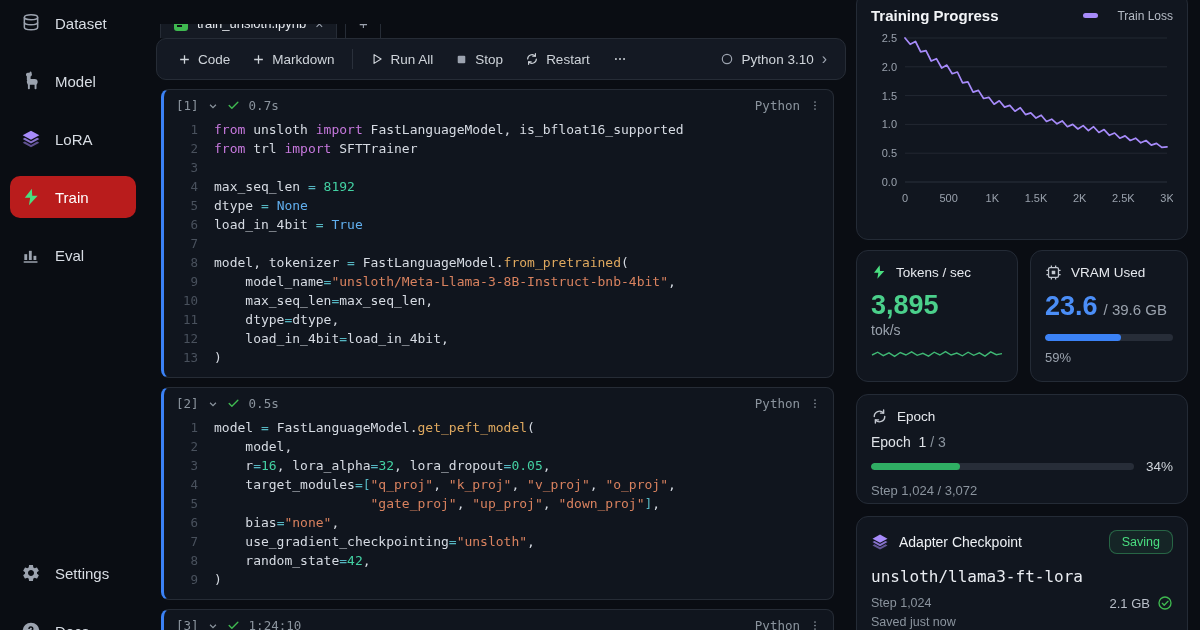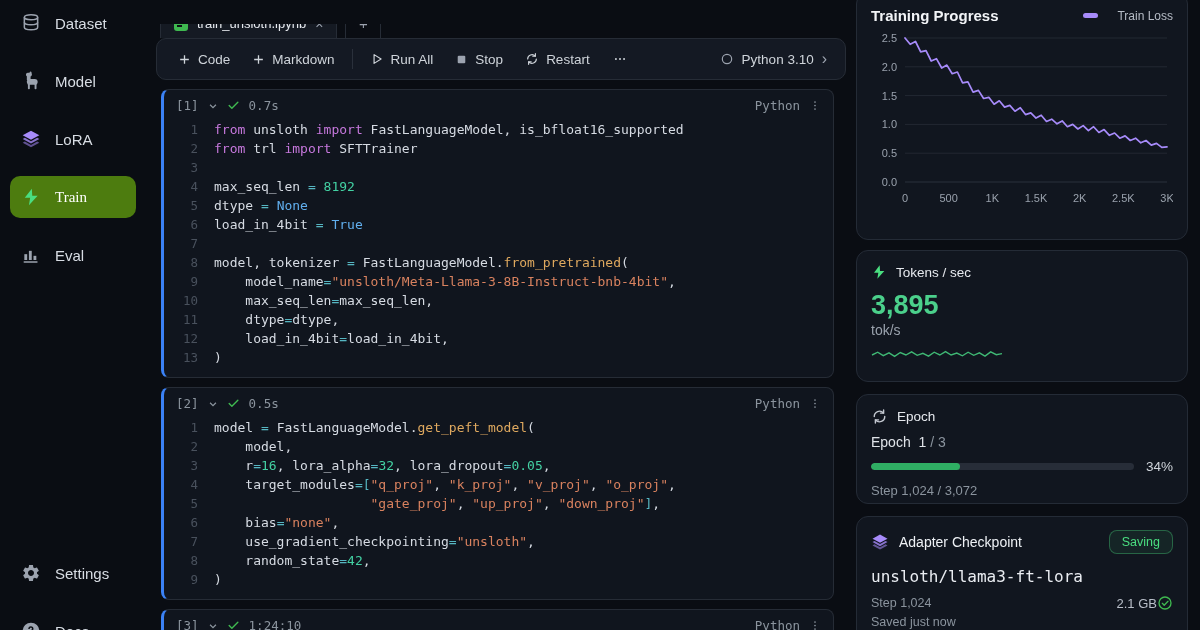--- a/index.html
+++ b/index.html
@@ -13,7 +13,7 @@
              padding:2px 10px 0; display:flex; flex-direction:column; }
   .side-item { display:flex; align-items:center; gap:13px; height:42px; padding:0 10px;
                border-radius:10px; font-size:15px; color:#d8dde4; margin-bottom:16px; cursor:pointer; }
-  .side-item.active { background:#4d7c0f; color:#ffffff;font-family:Liberation Serif, serif; }
+  .side-item.active { background:#b91c1c; color:#ffffff; }
   .side-item .ic { width:22px; height:22px; flex:none; display:flex; align-items:center; justify-content:center; }
   .side-footer { margin-top:auto; margin-bottom:-38px; }
 

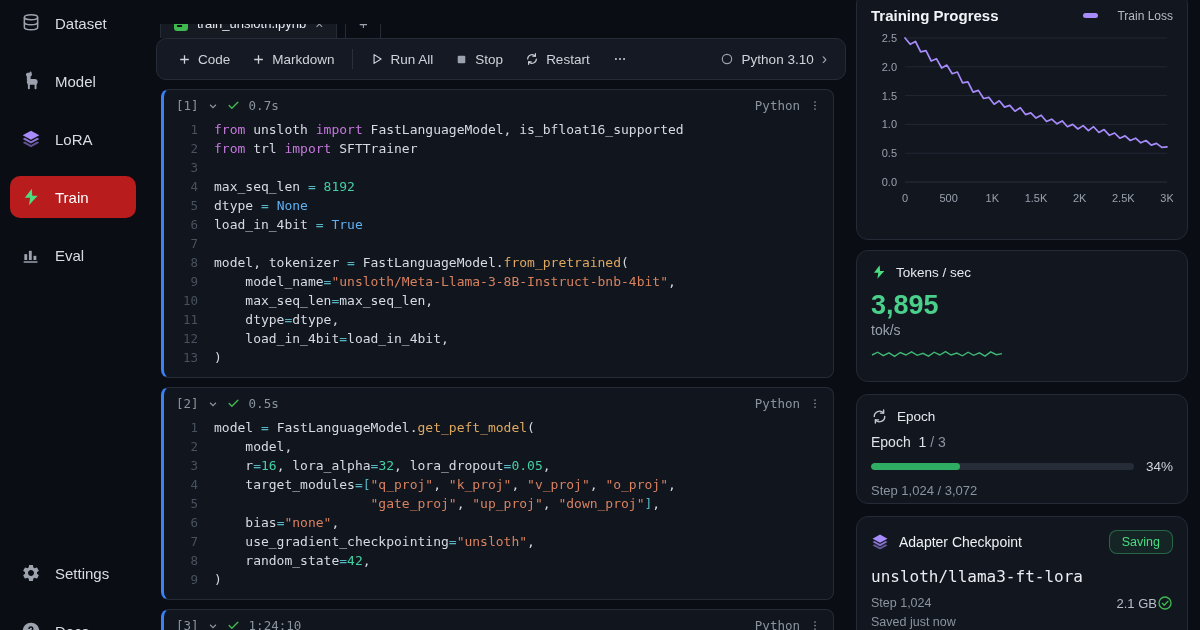--- a/index.html
+++ b/index.html
@@ -376,6 +376,24 @@
         </svg>
     </div>
 
+    <div class="card stat-card">
+      <div class="stat-head">
+        <svg width="17" height="17" viewBox="0 0 24 24" fill="none" stroke="#c3c8d0" stroke-width="1.8">
+            <rect x="5" y="5" width="14" height="14" rx="2"></rect>
+            <rect x="9.5" y="9.5" width="5" height="5" fill="#c3c8d0" stroke="none"></rect>
+            <path d="M9 2v3M15 2v3M9 19v3M15 19v3M2 9h3M2 15h3M19 9h3M19 15h3"></path>
+          </svg>
+        <span>VRAM Used</span>
+      </div>
+      <div class="vram-row">
+        <span class="vram-used">23.6</span>
+        <span class="vram-total">/ 39.6 GB</span>
+      </div>
+      <div class="bar-track vram-bar">
+        <div class="bar-fill-blue" style="width: 59%;"></div>
+      </div>
+      <div class="vram-pct">59%</div>
+    </div>
   </div>
 
   <div class="card epoch-card">

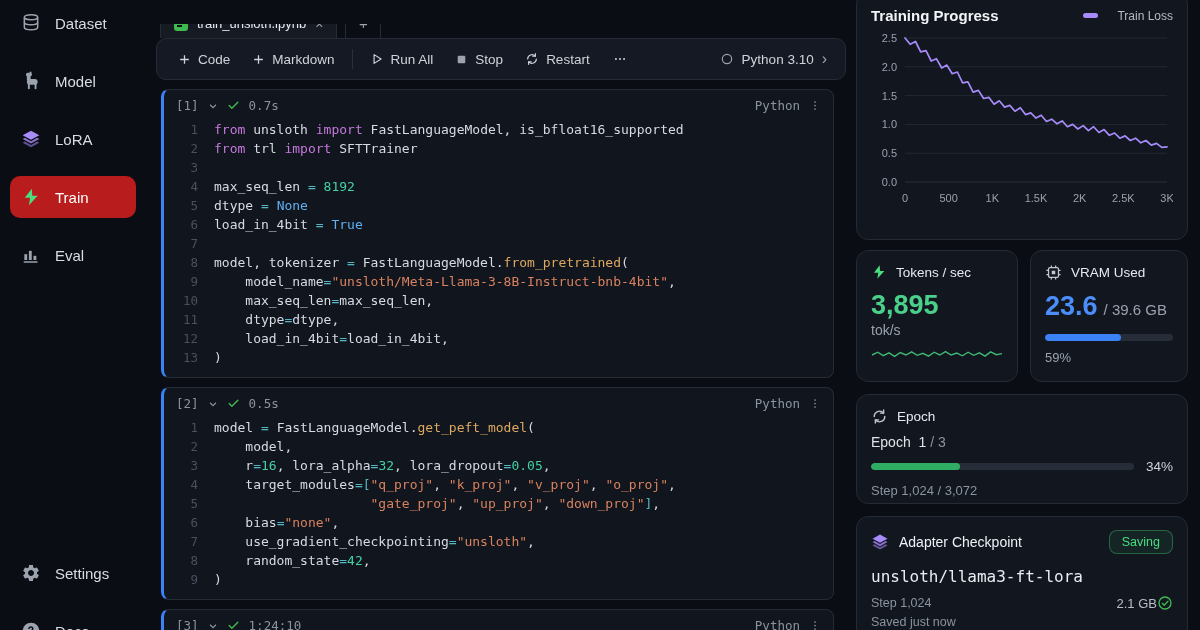--- a/index.html
+++ b/index.html
@@ -90,7 +90,7 @@
            border:1px solid rgba(74,222,128,.35); background:rgba(74,222,128,.08); }
   .ckpt-path { margin-top:13px; font-family:"DejaVu Sans Mono", monospace; font-size:16px; color:#e9ecf1; }
   .ckpt-row { margin-top:9px; display:flex; align-items:center; font-size:12.5px; color:#8b949e; }
-  .ckpt-size { margin-left:auto; display:flex; align-items:center; gap:0; color:#b9bfc9; font-size:13px; }
+  .ckpt-size { margin-left:auto; display:flex; align-items:center; gap:7px; color:#b9bfc9; font-size:13px; }
   .ckpt-saved { margin-top:4px; font-size:12.5px; color:#8b949e; }
 
   .tick { font-size:11px; fill:#9aa2ad; font-family:"Liberation Sans", sans-serif; }

